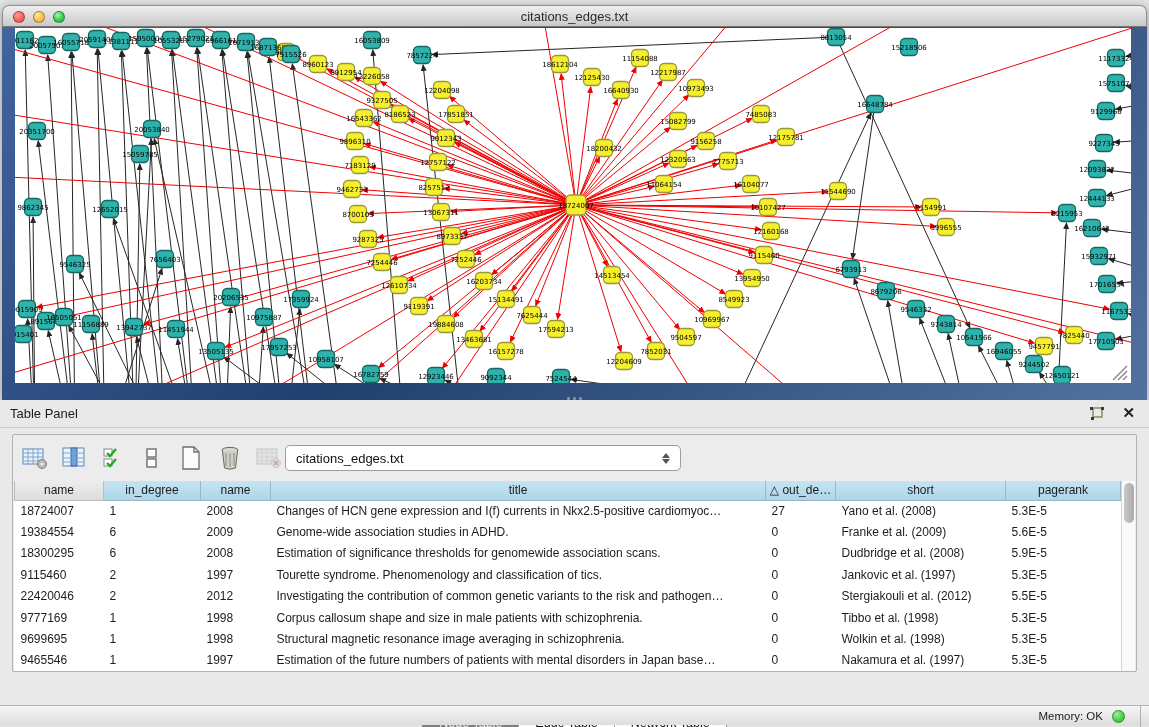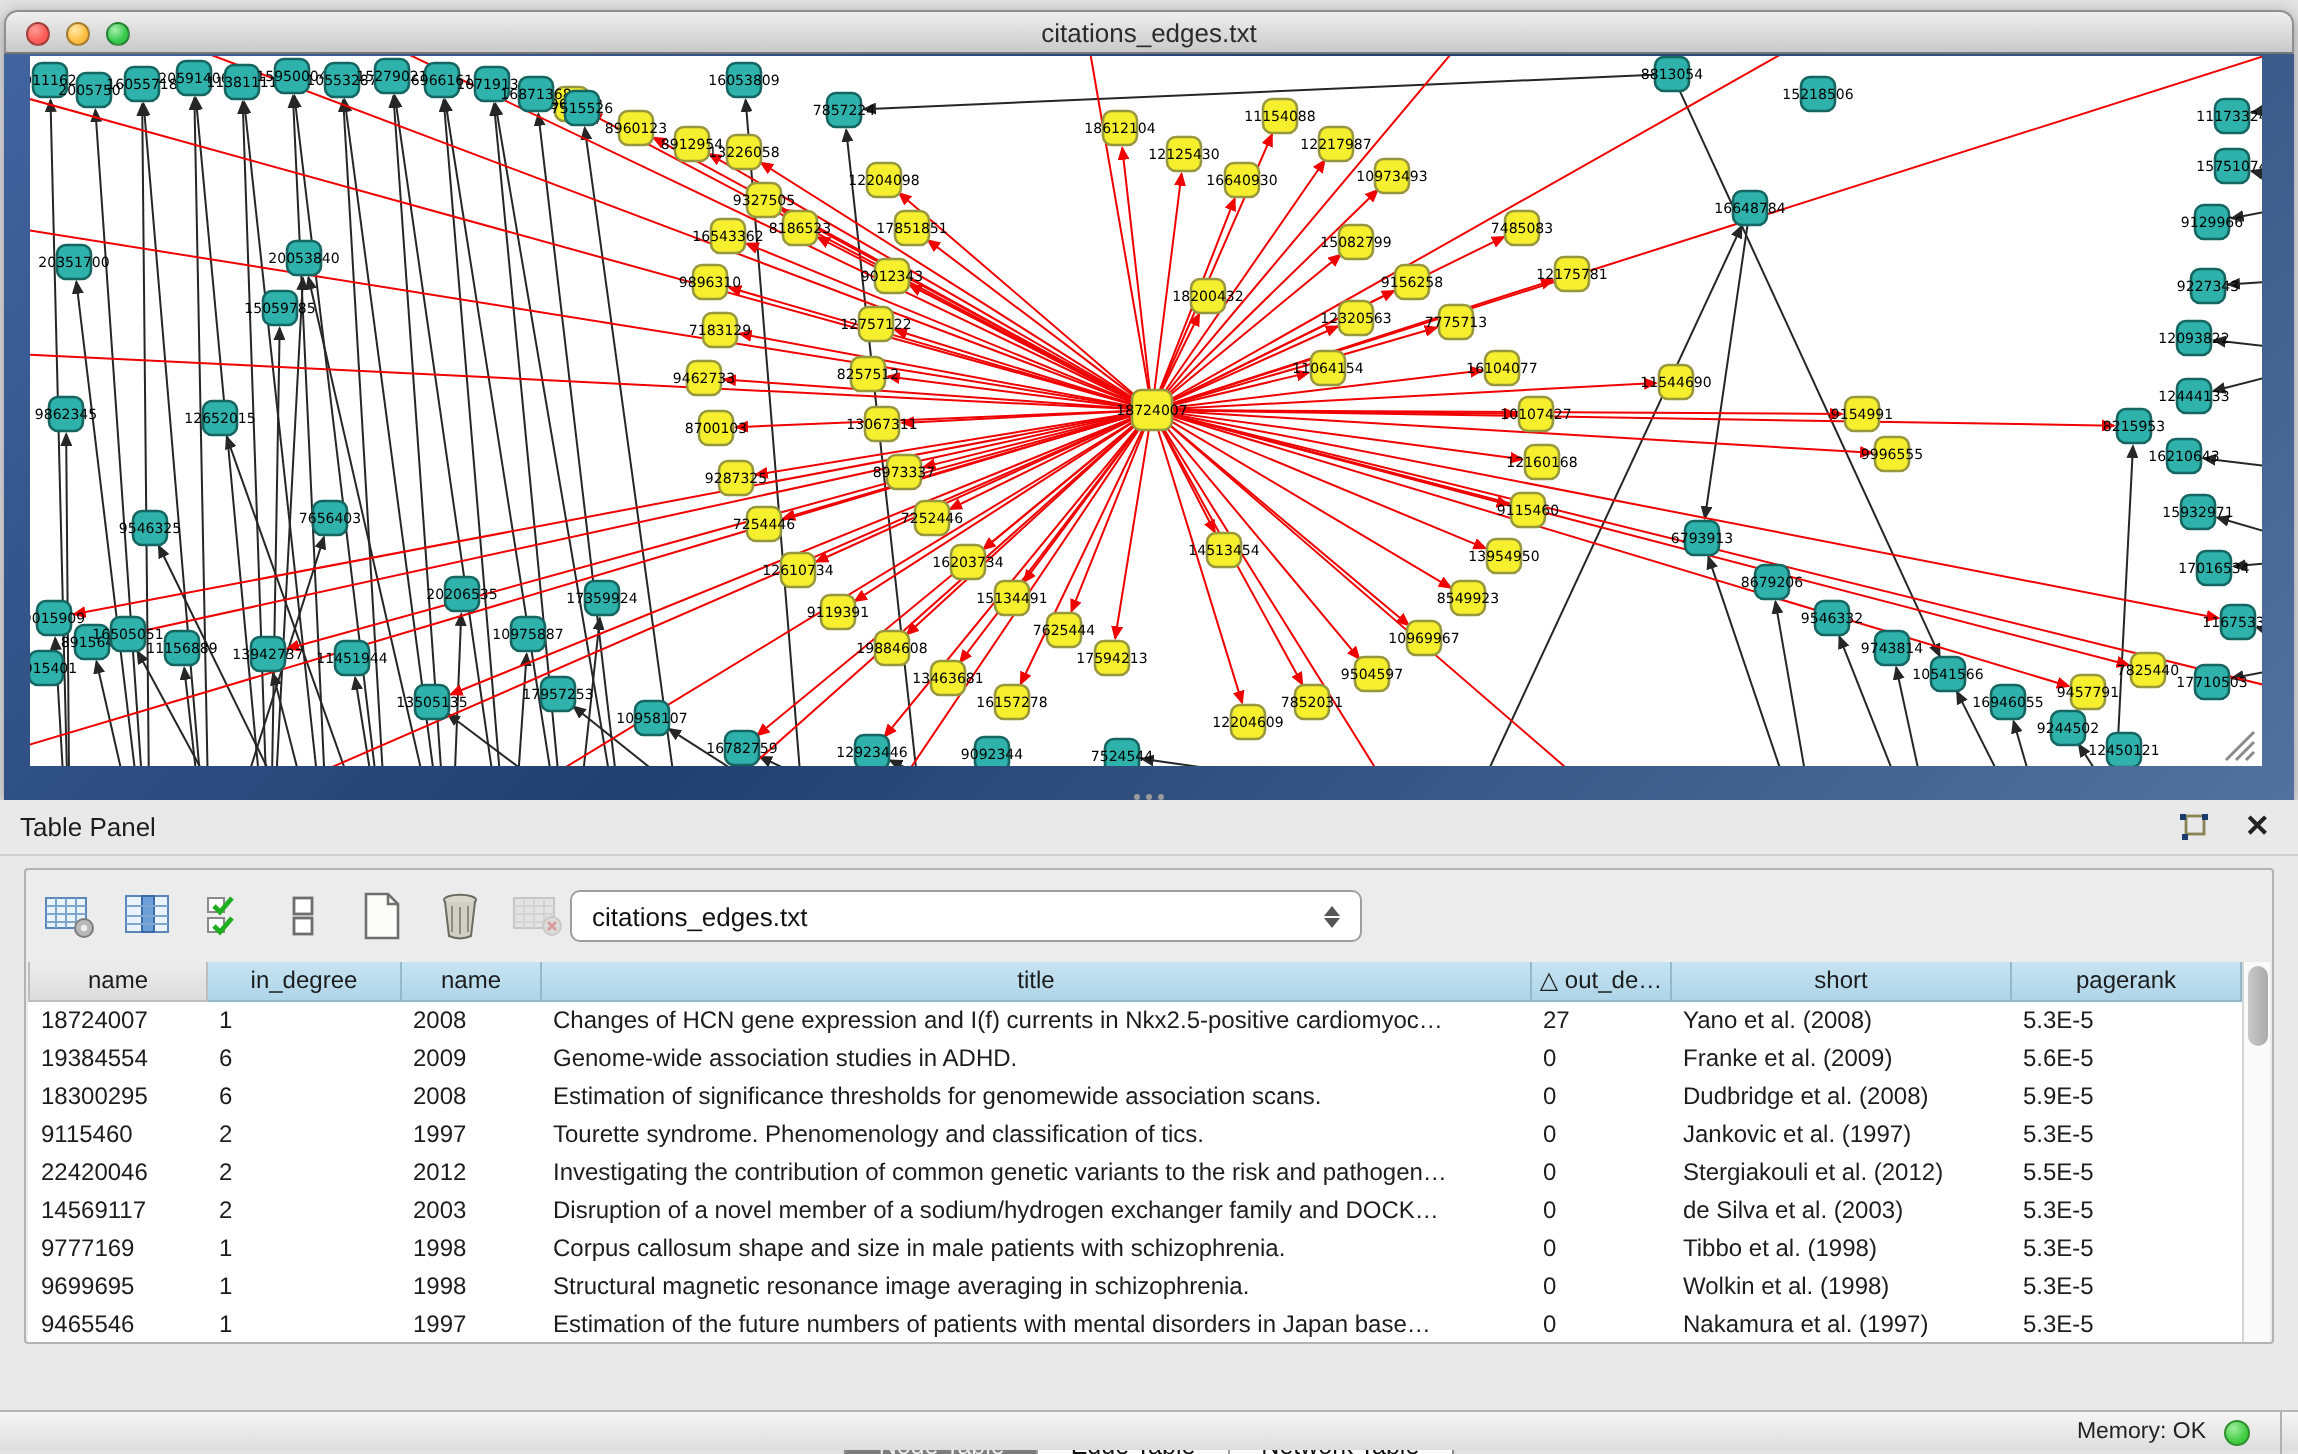--- a/index.html
+++ b/index.html
@@ -901,15 +901,6 @@
               <td>5.5E-5</td>
             </tr>
             <tr>
-              <td>14569117</td>
-              <td>2</td>
-              <td>2003</td>
-              <td>Disruption of a novel member of a sodium/hydrogen exchanger family and DOCK…</td>
-              <td>0</td>
-              <td>de Silva et al. (2003)</td>
-              <td>5.3E-5</td>
-            </tr>
-            <tr>
               <td>9777169</td>
               <td>1</td>
               <td>1998</td>

